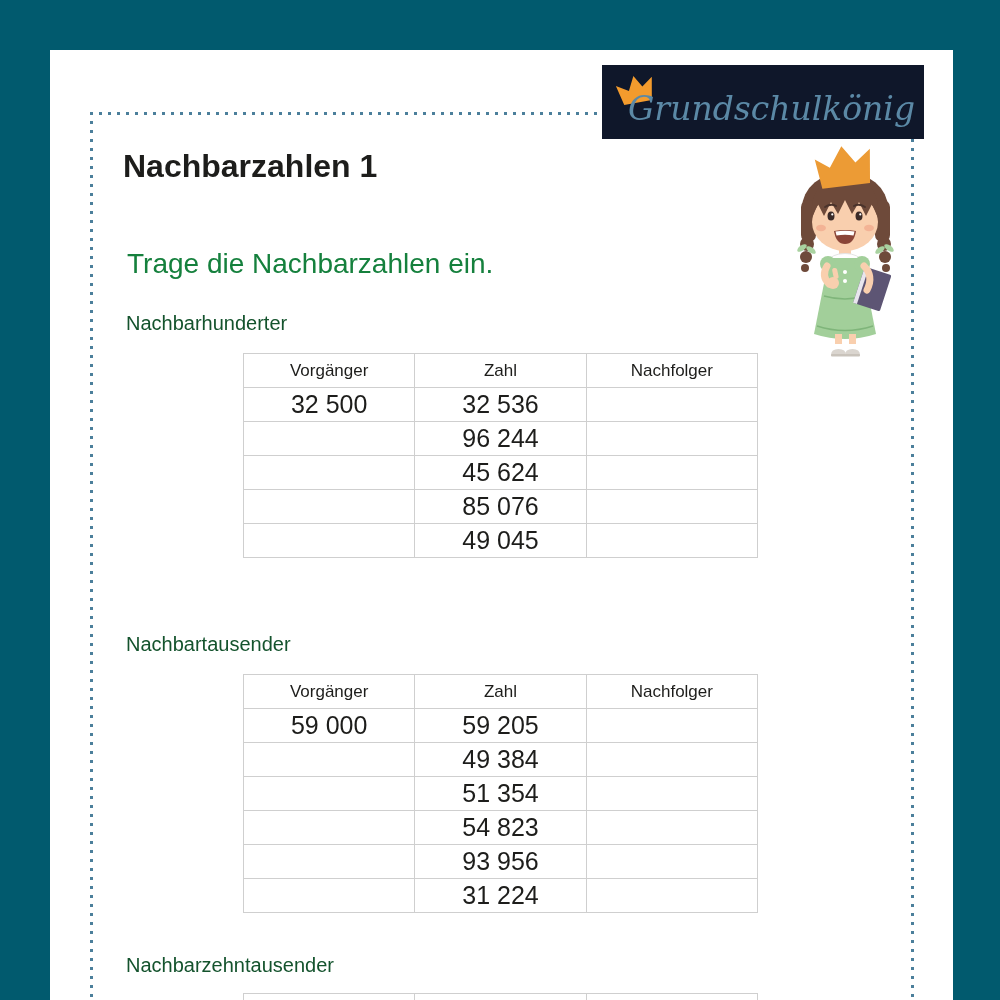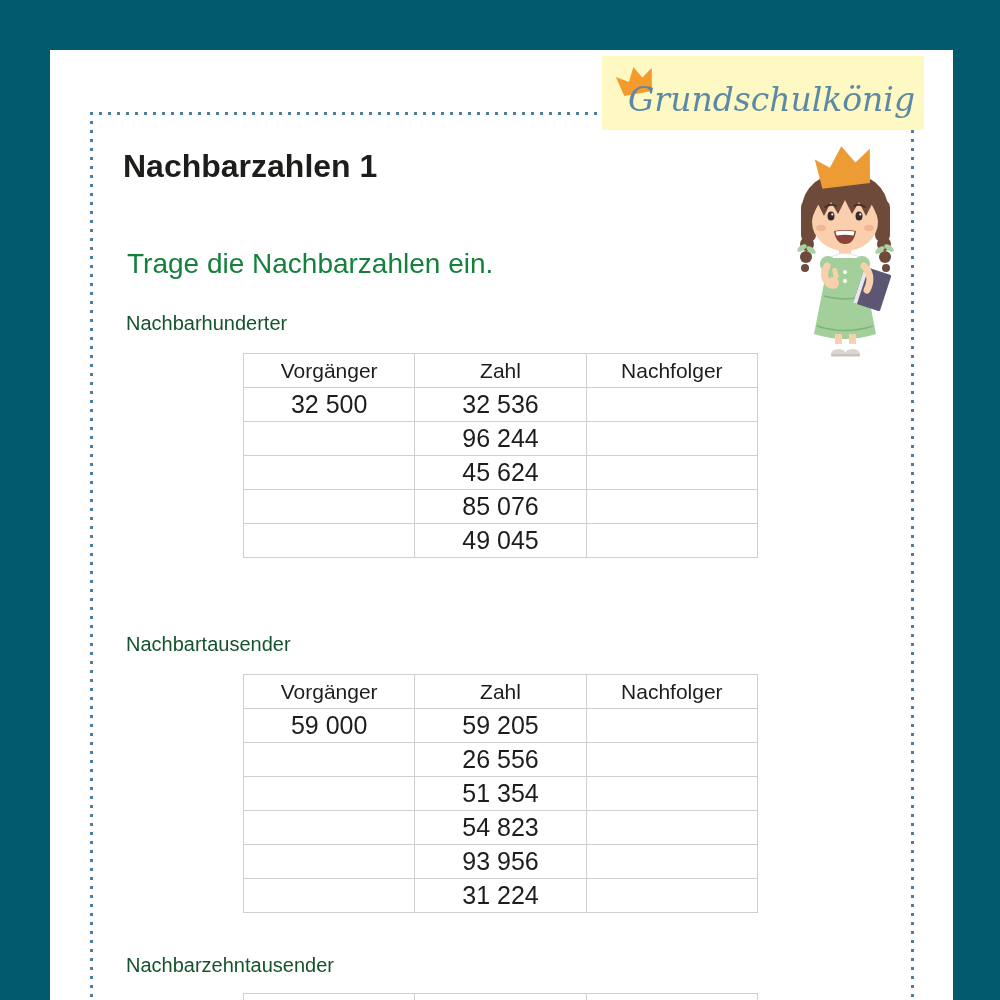--- a/index.html
+++ b/index.html
@@ -35,9 +35,9 @@
   }
 
   .logo-box {
-    position: absolute; left: 552px; top: 6px;
+    position: absolute; left: 552px; top: 15px;
     width: 322px; height: 74px;
-    background: #fef9c3;
+    background: #0f172a;
     z-index: 5;
   }
   .logo-crown { position: absolute; left: 12px; top: 8px; }

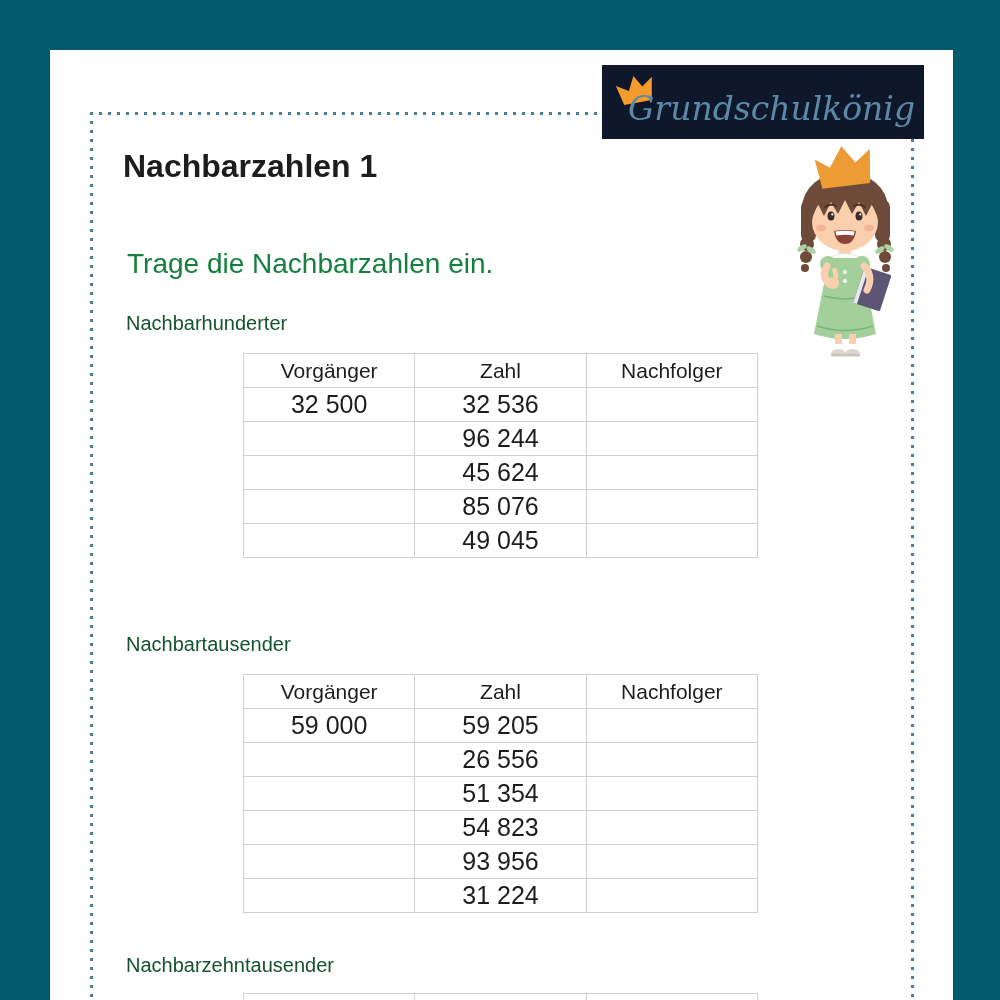--- a/index.html
+++ b/index.html
@@ -95,7 +95,7 @@
     overflow: hidden;
     white-space: nowrap;
   }
-  table.ws tr.hdr td { font-size: 21px; }
+  table.ws tr.hdr td { font-size: 17px; }
 </style>
 </head>
 <body>

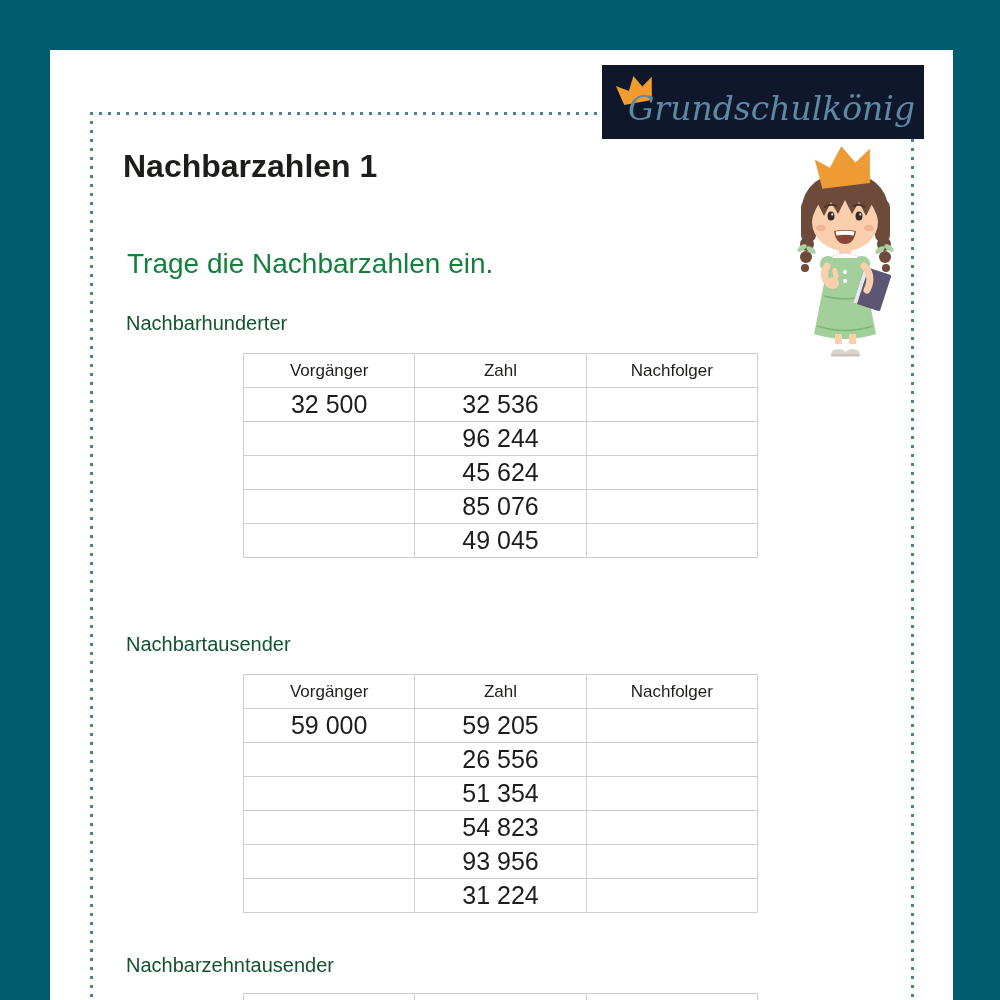--- a/index.html
+++ b/index.html
@@ -249,7 +249,7 @@
     </tr>
     <tr>
       <td></td>
-      <td>26 556</td>
+      <td>49 384</td>
       <td></td>
     </tr>
     <tr>

